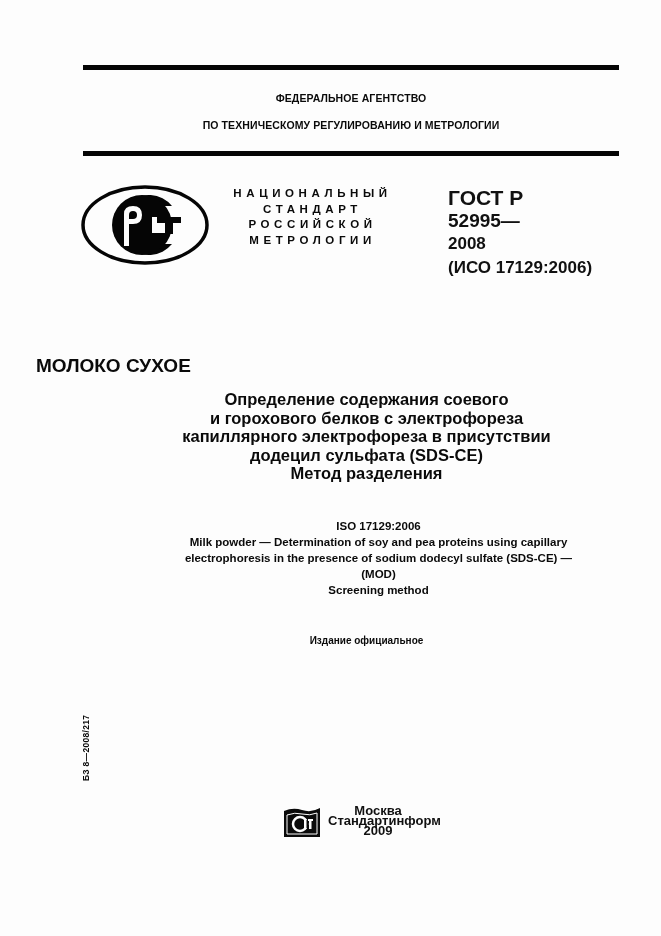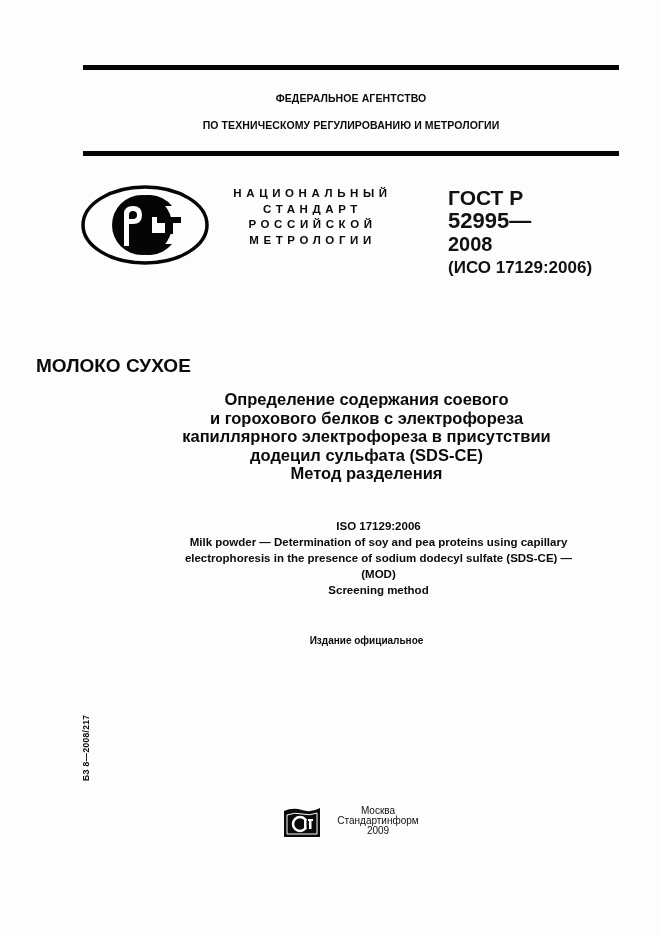--- a/index.html
+++ b/index.html
@@ -37,7 +37,7 @@
       font-weight: bold; color: #111;
     }
     .gost .g1 { font-size: 21px; line-height: 24px; display: block; }
-    .gost .g2 { font-size: 22px; line-height: 22px; display: block; margin-top: 0px; }
+    .gost .g2 { font-size: 19px; line-height: 22px; display: block; margin-top: 0px; }
     .gost .g3 { font-size: 20px; line-height: 24px; display: block; }
     .gost .g4 { font-size: 17px; line-height: 24px; display: block; white-space: nowrap; }
 

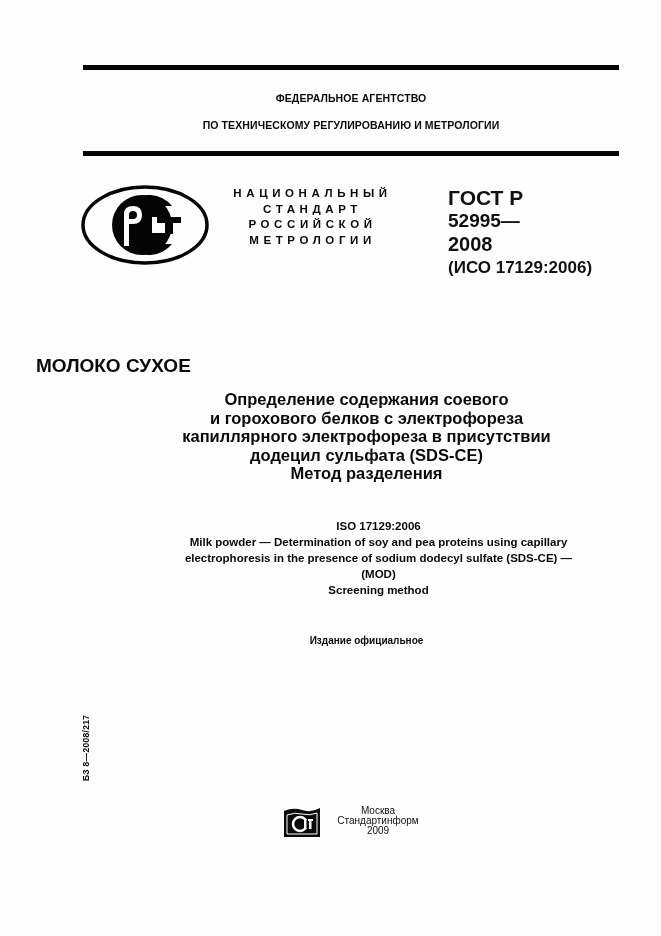--- a/index.html
+++ b/index.html
@@ -38,7 +38,7 @@
     }
     .gost .g1 { font-size: 21px; line-height: 24px; display: block; }
     .gost .g2 { font-size: 19px; line-height: 22px; display: block; margin-top: 0px; }
-    .gost .g3 { font-size: 20px; line-height: 24px; display: block; }
+    .gost .g3 { font-size: 17px; line-height: 24px; display: block; }
     .gost .g4 { font-size: 17px; line-height: 24px; display: block; white-space: nowrap; }
 
     .title-main {

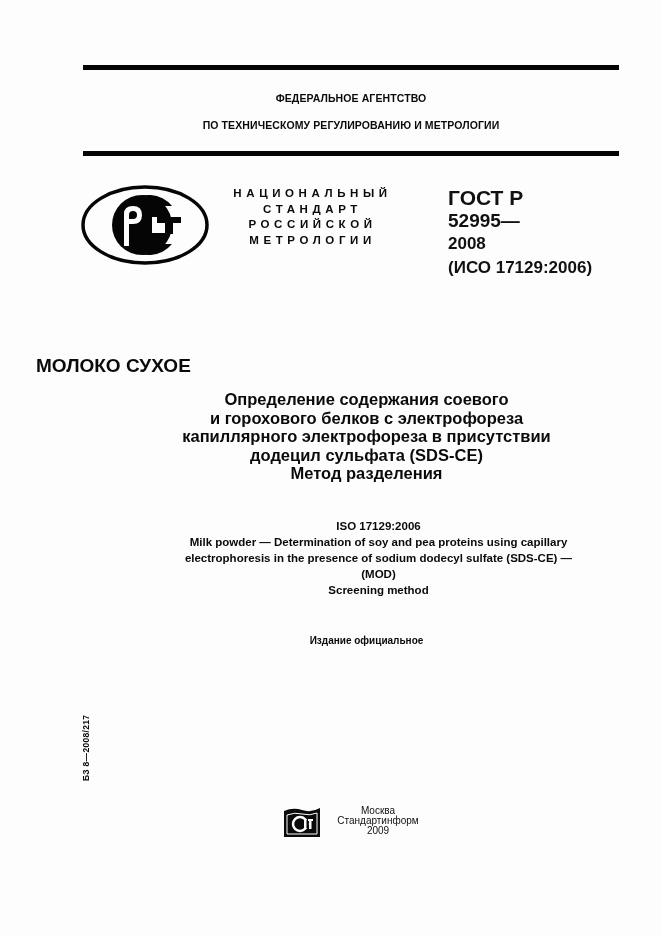--- a/index.html
+++ b/index.html
@@ -66,7 +66,7 @@
     .publisher-logo { position: absolute; left: 247px; top: 806px; width: 38px; height: 32px; }
     .publisher {
       position: absolute; left: 292px; top: 806px; width: 100px;
-      text-align: center; font-weight: normal; font-size: 10px; line-height: 10px;
+      text-align: center; font-weight: bold; font-size: 13px; line-height: 10px;
       color: #111; filter: blur(0.3px);
     }
   </style>

